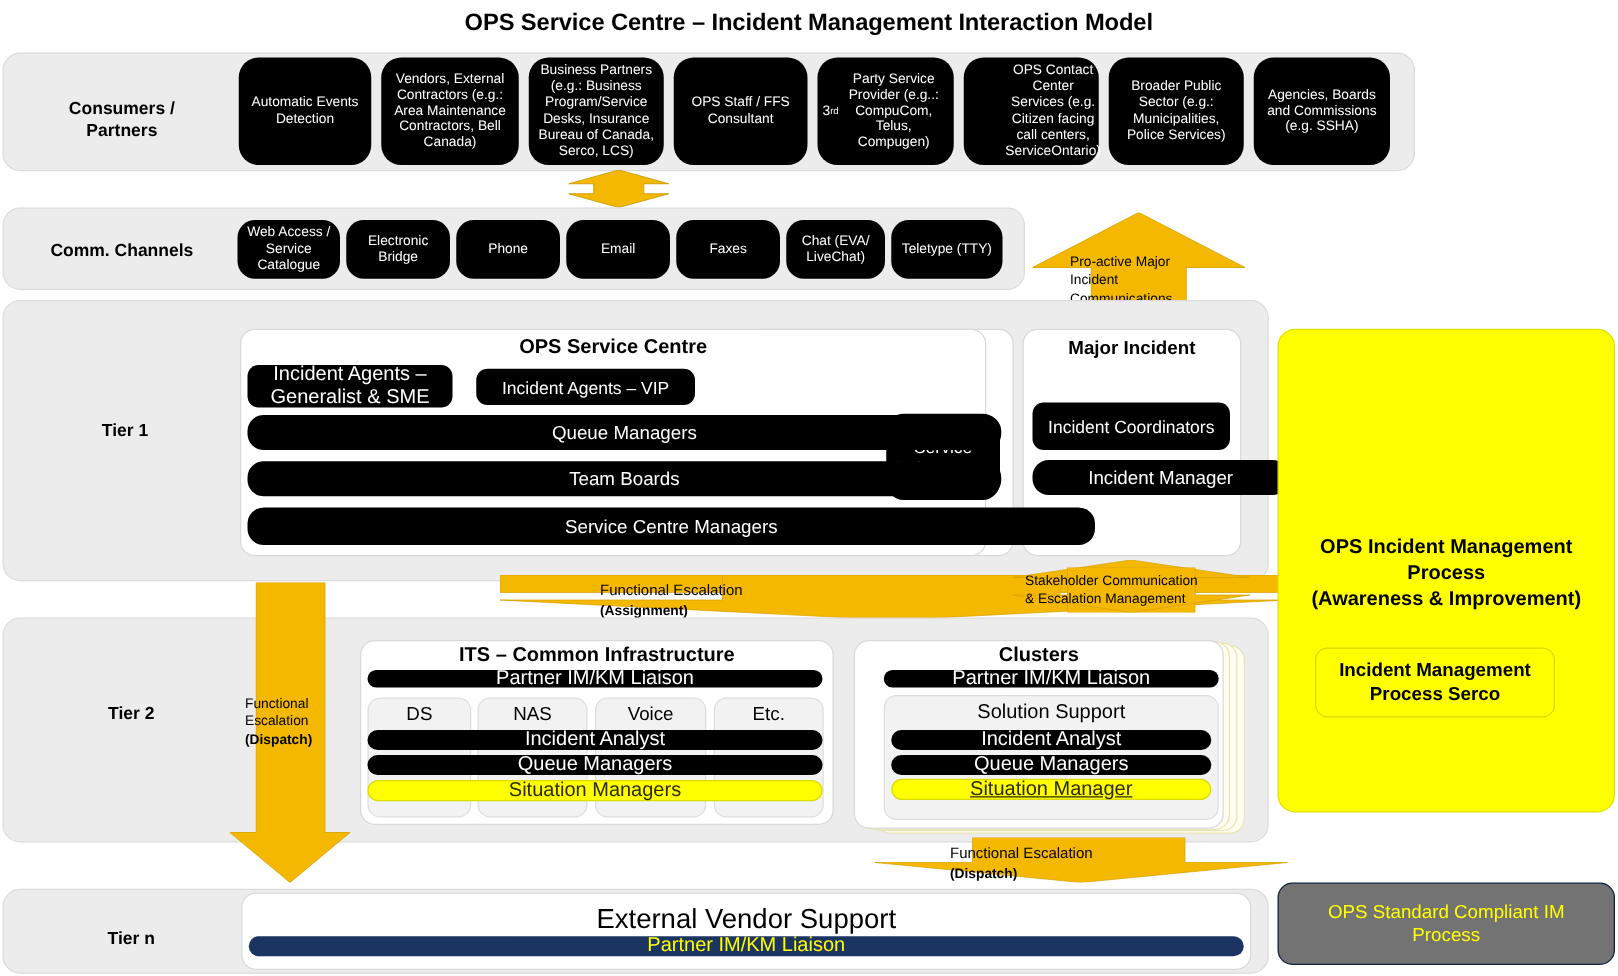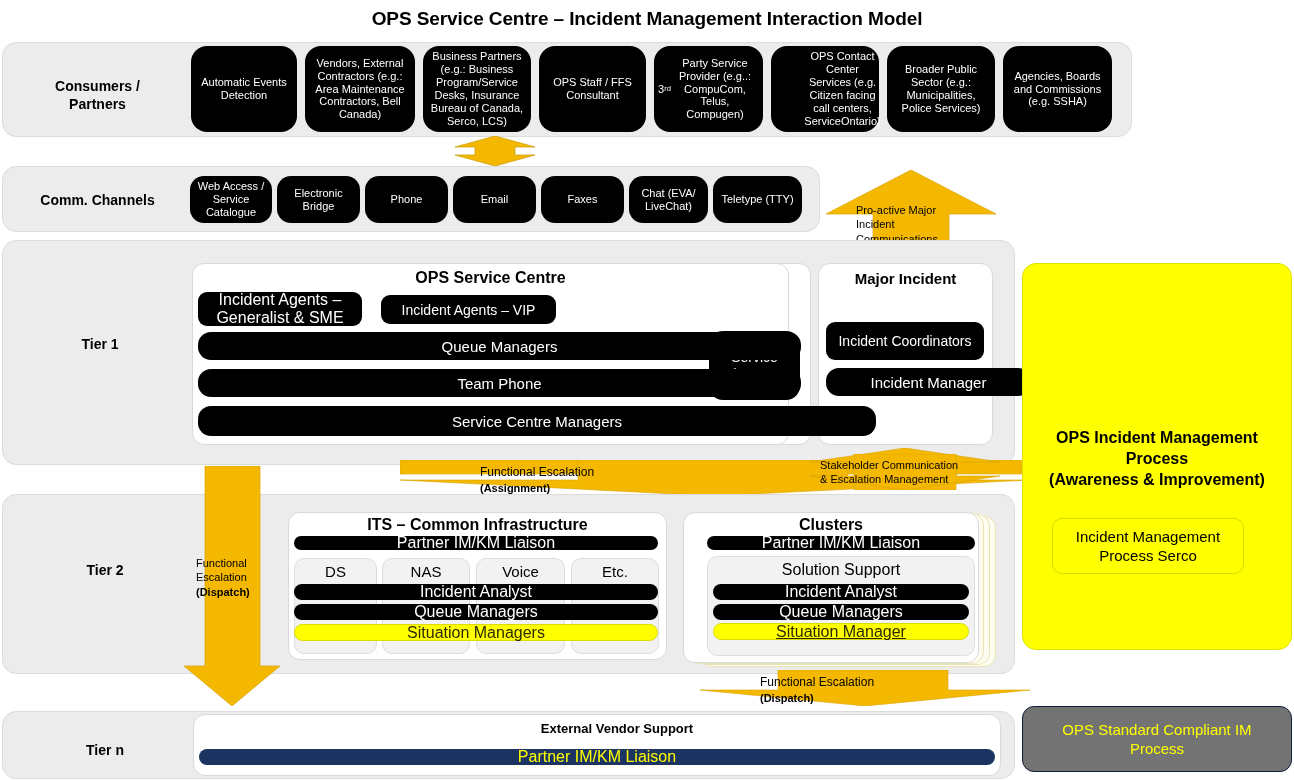--- a/index.html
+++ b/index.html
@@ -186,7 +186,7 @@
   <div class="pill" style="left:709px;top:331px;width:91px;height:69px;font-size:14px;">Service Order Agents</div>
 
   <div class="bar" style="left:198px;top:332px;width:603px;height:28px;">Queue Managers</div>
-  <div class="bar" style="left:198px;top:369px;width:603px;height:28px;">Team Phone</div>
+  <div class="bar" style="left:198px;top:369px;width:603px;height:28px;">Team Boards</div>
   <div class="bar" style="left:198px;top:406px;width:678px;height:30px;">Service Centre Managers</div>
 
   <div class="bar small" style="left:826px;top:322px;width:158px;height:38px;font-size:14px;line-height:1.15;">Incident Coordinators</div>

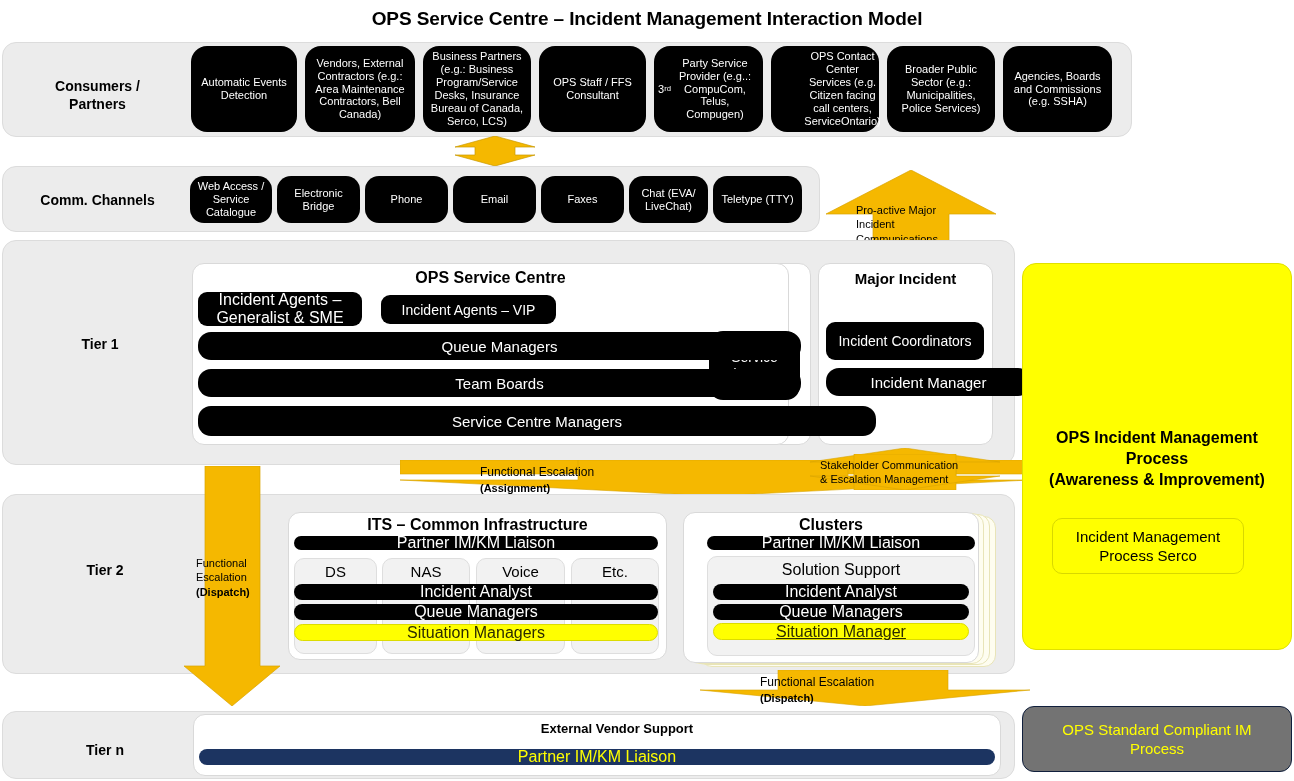--- a/index.html
+++ b/index.html
@@ -95,7 +95,7 @@
   #im-process-owner{
     position:absolute;border:1px solid #d8d800;border-radius:10px;
     display:flex;align-items:center;justify-content:center;
-    text-align:center;font-size:15px;font-weight:normal;line-height:1.3;
+    text-align:center;font-size:15px;font-weight:bold;line-height:1.3;
     box-sizing:border-box;
   }
   #ops-standard-box{

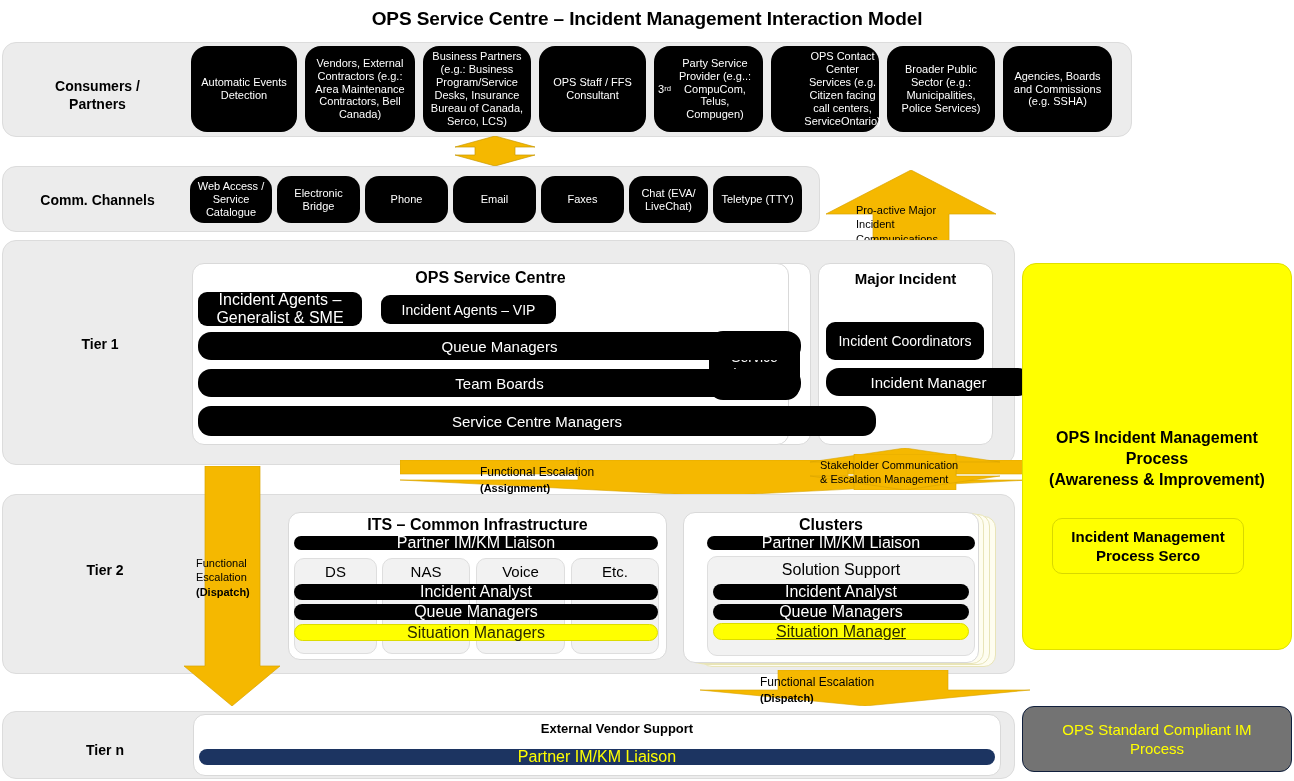--- a/index.html
+++ b/index.html
@@ -278,7 +278,7 @@
   <div class="band-label" style="left:60px;top:742px;width:90px;">Tier n</div>
 
   <div class="panel" style="left:193px;top:714px;width:808px;height:62px;"></div>
-  <div class="panel-title" style="left:193px;top:722px;width:808px;font-weight:bold;font-size:13px;padding-left:20px;">External Vendor Support</div>
+  <div class="panel-title" style="left:193px;top:722px;width:808px;font-weight:normal;font-size:22px;">External Vendor Support</div>
   <div class="bar small navy" style="left:199px;top:749px;width:796px;height:16px;">Partner IM/KM Liaison</div>
 
   <div id="im-process-panel" style="left:1022px;top:263px;width:270px;height:387px;"></div>

